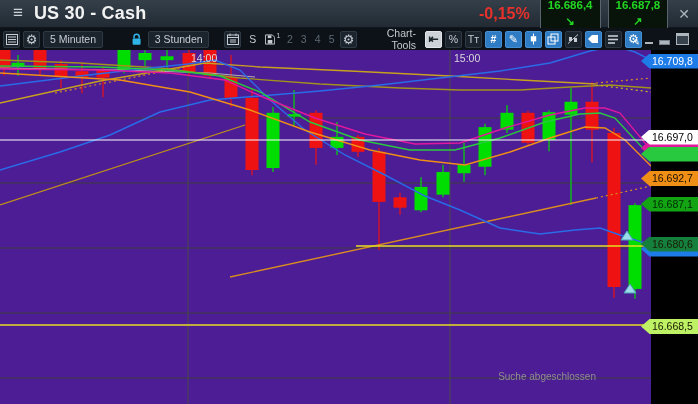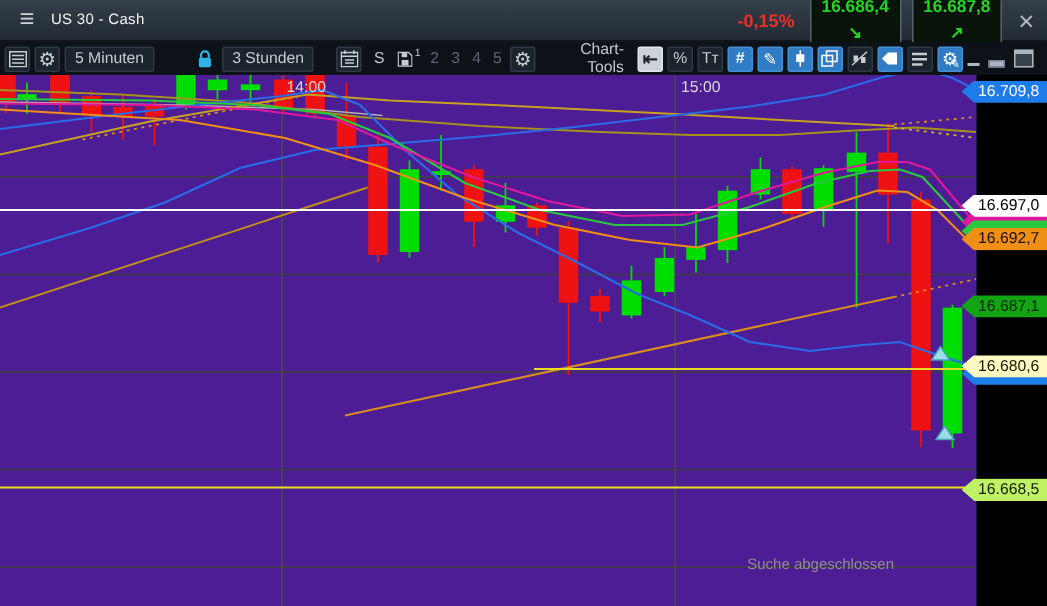--- a/index.html
+++ b/index.html
@@ -10,7 +10,7 @@
     background:linear-gradient(#343f4a,#222b34);border-bottom:1px solid #10161d;
     display:flex;align-items:center;padding:0 6px;}
   .hamburger{font-size:17px;color:#cdd3d8;margin:0 11px 2px 7px;cursor:pointer;}
-  .tb-title{color:#f2f2f2;font-weight:normal;font-size:10px;letter-spacing:.2px;}
+  .tb-title{color:#f2f2f2;font-weight:bold;font-size:18px;letter-spacing:.2px;}
   .spacer{flex:1;}
   .change{color:#e8312a;font-weight:bold;font-size:12px;margin-right:10px;}
   .pricebox{display:flex;align-items:center;gap:4px;background:#081409;border:1px solid #59636d;

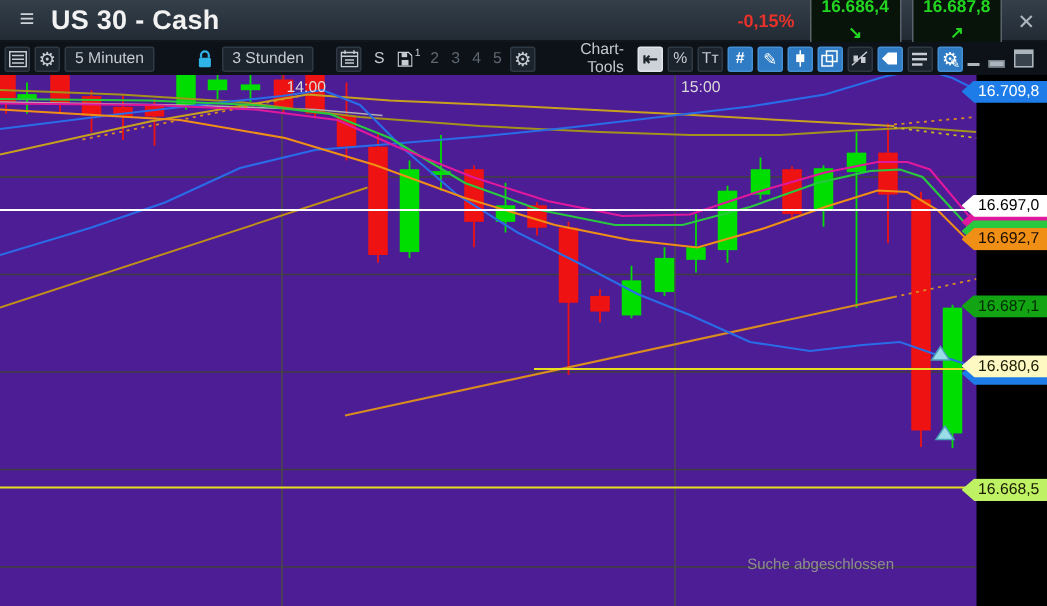--- a/index.html
+++ b/index.html
@@ -12,7 +12,7 @@
   .hamburger{font-size:17px;color:#cdd3d8;margin:0 11px 2px 7px;cursor:pointer;}
   .tb-title{color:#f2f2f2;font-weight:bold;font-size:18px;letter-spacing:.2px;}
   .spacer{flex:1;}
-  .change{color:#e8312a;font-weight:bold;font-size:12px;margin-right:10px;}
+  .change{color:#e8312a;font-weight:bold;font-size:16px;margin-right:10px;}
   .pricebox{display:flex;align-items:center;gap:4px;background:#081409;border:1px solid #59636d;
     border-radius:3px;color:#22d622;font-weight:bold;font-size:11.5px;padding:2px 7px;margin-right:7px;flex-direction:column;}
   .pricebox .arr{font-size:11px;}

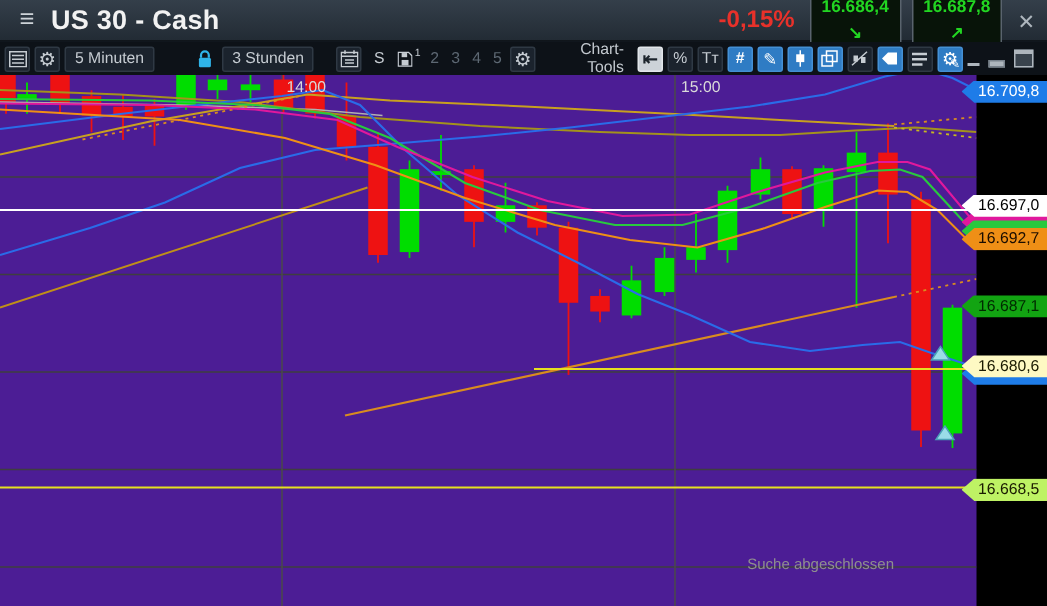--- a/index.html
+++ b/index.html
@@ -284,7 +284,7 @@
       <div class="pricetag" style="top: 241.5px; background: rgb(30, 124, 232); color: rgb(255, 255, 255);"></div>
       <div class="pricetag" style="top: 53.5px; background: rgb(30, 124, 232); color: rgb(255, 255, 255);">16.709,8</div>
       <div class="pricetag" style="top: 129.5px; background: rgb(255, 255, 255); color: rgb(0, 0, 0);">16.697,0</div>
-      <div class="pricetag" style="top: 152px; background: rgb(239, 143, 22); color: rgb(26, 13, 0);">16.692,7</div>
+      <div class="pricetag" style="top: 171px; background: rgb(239, 143, 22); color: rgb(26, 13, 0);">16.692,7</div>
       <div class="pricetag" style="top: 196.5px; background: rgb(18, 164, 18); color: rgb(0, 43, 0);">16.687,1</div>
       <div class="pricetag" style="top: 236.5px; background: #fef9c3; color: rgb(26, 26, 0);">16.680,6</div>
       <div class="pricetag" style="top: 319px; background: #bef264; color: rgb(26, 26, 0);">16.668,5</div>

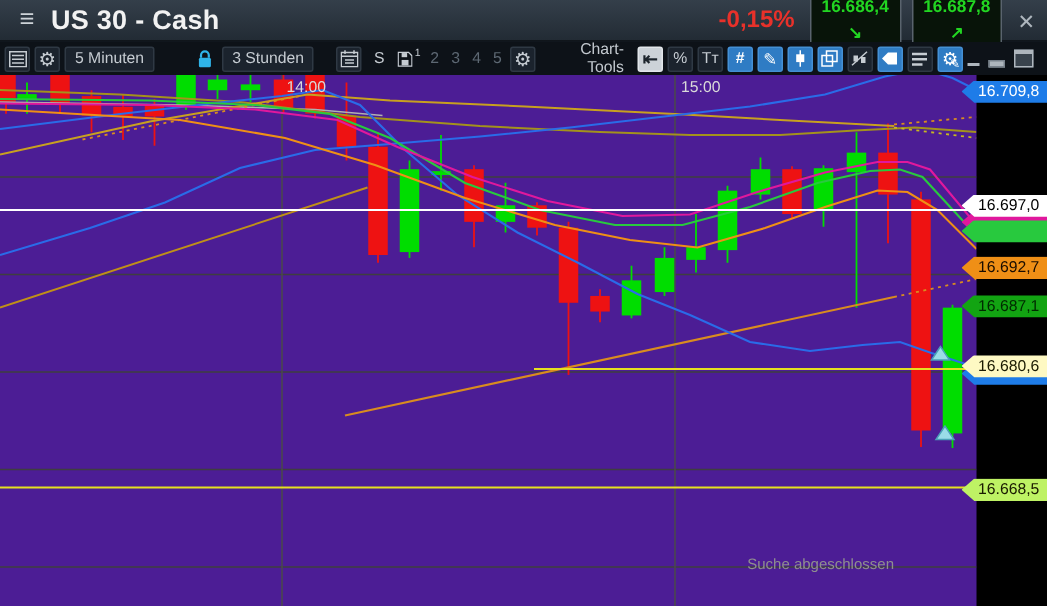--- a/index.html
+++ b/index.html
@@ -286,7 +286,7 @@
       <div class="pricetag" style="top: 129.5px; background: rgb(255, 255, 255); color: rgb(0, 0, 0);">16.697,0</div>
       <div class="pricetag" style="top: 171px; background: rgb(239, 143, 22); color: rgb(26, 13, 0);">16.692,7</div>
       <div class="pricetag" style="top: 196.5px; background: rgb(18, 164, 18); color: rgb(0, 43, 0);">16.687,1</div>
-      <div class="pricetag" style="top: 236.5px; background: #fef9c3; color: rgb(26, 26, 0);">16.680,6</div>
+      <div class="pricetag" style="top: 236.5px; background: #15803d; color: rgb(26, 26, 0);">16.680,6</div>
       <div class="pricetag" style="top: 319px; background: #bef264; color: rgb(26, 26, 0);">16.668,5</div>
     </div>
 

